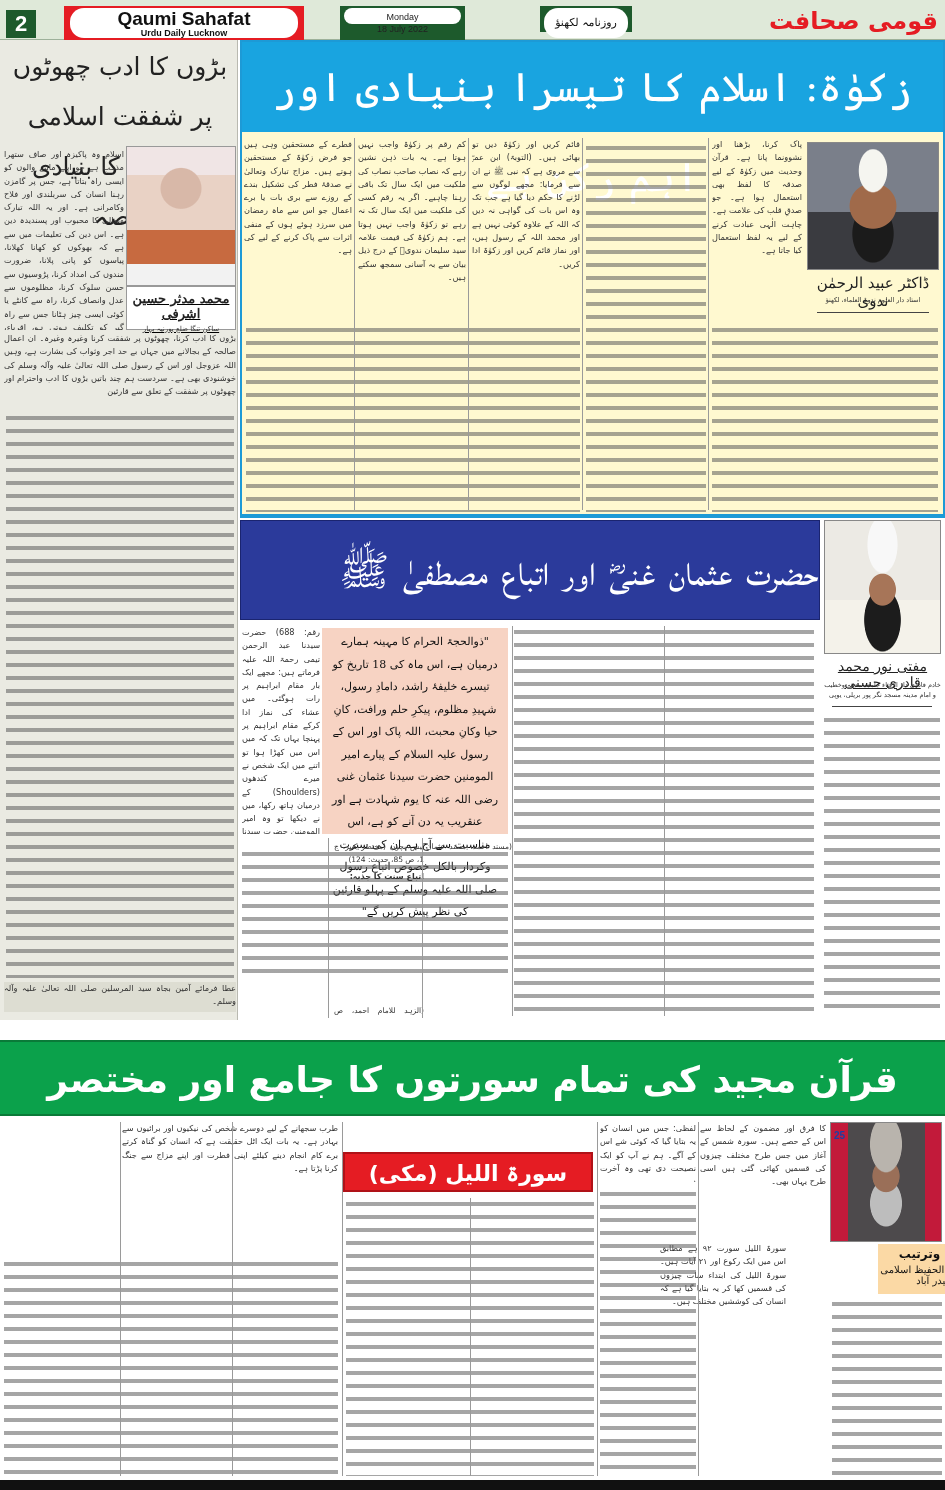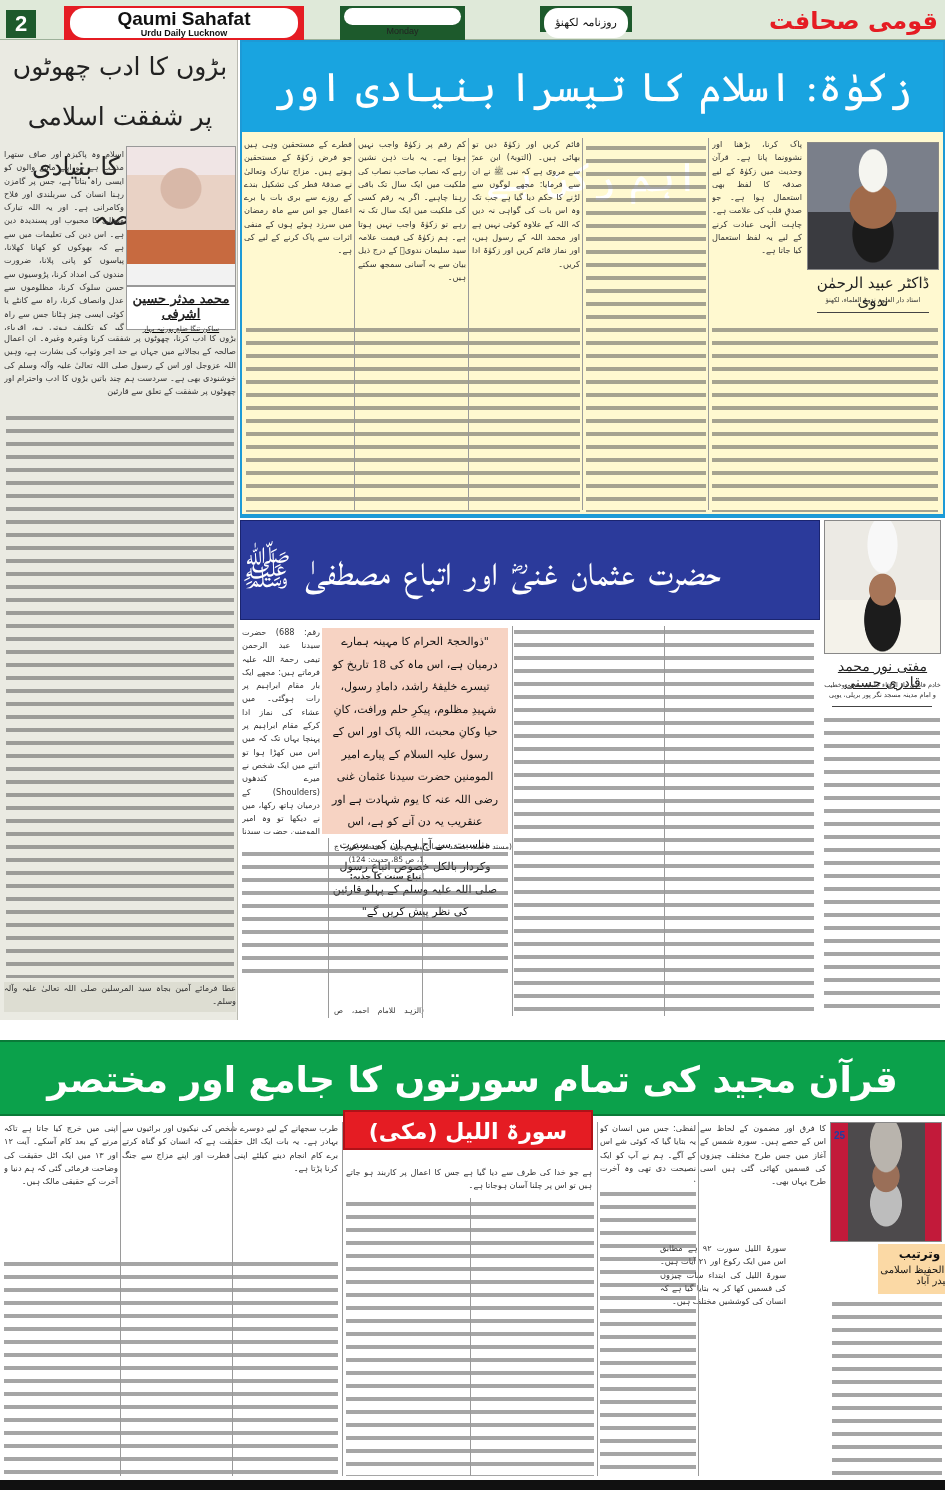--- a/index.html
+++ b/index.html
@@ -13,7 +13,7 @@
   #title-en { font: bold 19px "Liberation Sans", sans-serif; color:#111; line-height:18px; margin-top:2px; }
   #title-sub { font: bold 9px "Liberation Sans", sans-serif; color:#111; line-height:10px; }
   #date-box { left:340px; top:6px; width:125px; height:34px; background:#1d5a2c; }
-  #date-inner { left:4px; top:2px; width:117px; height:16px; background:#fff; border-radius:14px; text-align:center; font: 9px "Liberation Sans", sans-serif; color:#222; padding-top:17px; line-height:12px; }
+  #date-inner { left:4px; top:2px; width:117px; height:16px; background:#fff; border-radius:14px; text-align:center; font: 9px "Liberation Sans", sans-serif; color:#222; padding-top:3px; line-height:12px; }
   #roznama-box { left:540px; top:6px; width:92px; height:26px; background:#1d5a2c; }
   #roznama-inner { left:4px; top:2px; width:84px; height:30px; background:#fff; border-radius:14px; text-align:center; font: 11px "DejaVu Serif", serif; color:#111; line-height:30px; }
   #urdu-logo { left:718px; top:4px; width:220px; height:34px; text-align:right; font: bold 24px "DejaVu Sans", sans-serif; color:#e51c23; line-height:34px; direction:rtl; }

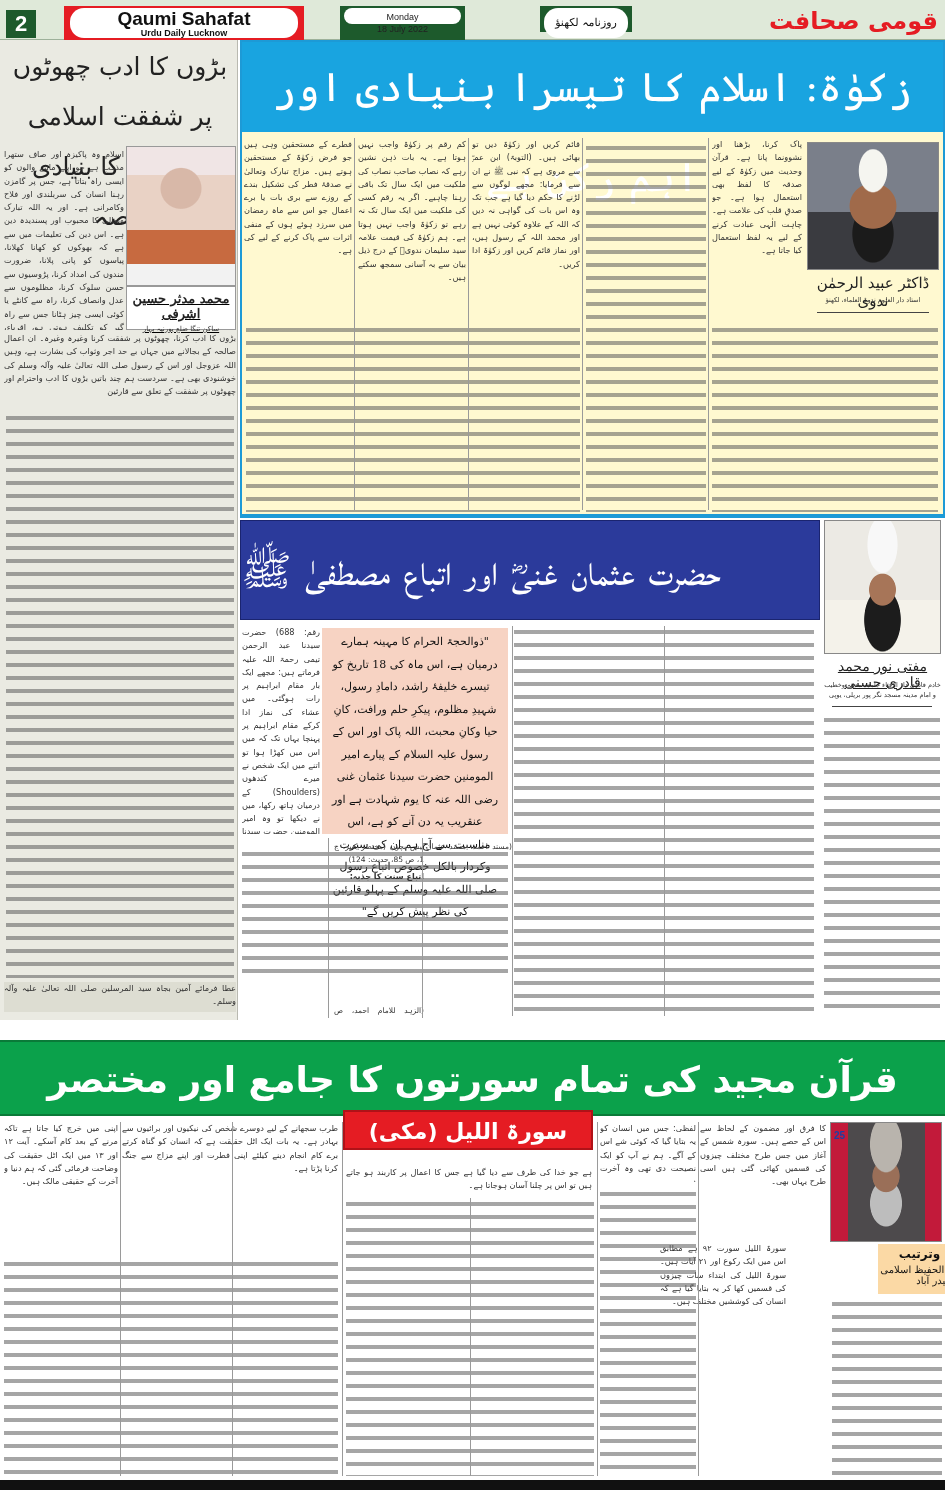--- a/index.html
+++ b/index.html
@@ -42,7 +42,7 @@
 
   
   #usman-section { left:240px; top:516px; width:705px; height:504px; background:#fff; border-top:2px solid #1d9ad6; }
-  #usman-head { left:0; top:2px; width:580px; height:100px; background:#2b3a9b; color:#fff; font: 42px "DejaVu Serif", serif; text-align:left; line-height:100px; direction:rtl; border:1px solid #1a2470; }
+  #usman-head { left:0; top:2px; width:580px; height:100px; background:#2b3a9b; color:#fff; font: 42px "DejaVu Serif", serif; text-align:right; line-height:100px; direction:rtl; border:1px solid #1a2470; }
   #usman-photo { left:584px; top:2px; width:117px; height:134px; background: radial-gradient(ellipse at 50% 18%, #f8f8f8 0 18%, transparent 19%), radial-gradient(ellipse at 50% 52%, #a77558 0 16%, transparent 17%), radial-gradient(ellipse at 50% 75%, #1c1c1c 0 22%, transparent 23%), linear-gradient(#eceae4 0 60%, #f4f2ea 60%); border:1px solid #888; }
   #usman-name { left:584px; top:140px; width:117px; text-align:center; font: 14px "DejaVu Serif", serif; color:#222; direction:rtl;text-decoration:underline; }
   #usman-aff { left:584px; top:162px; width:117px; text-align:center; font: 6.5px "DejaVu Sans", sans-serif; color:#333; direction:rtl; line-height:10px; }

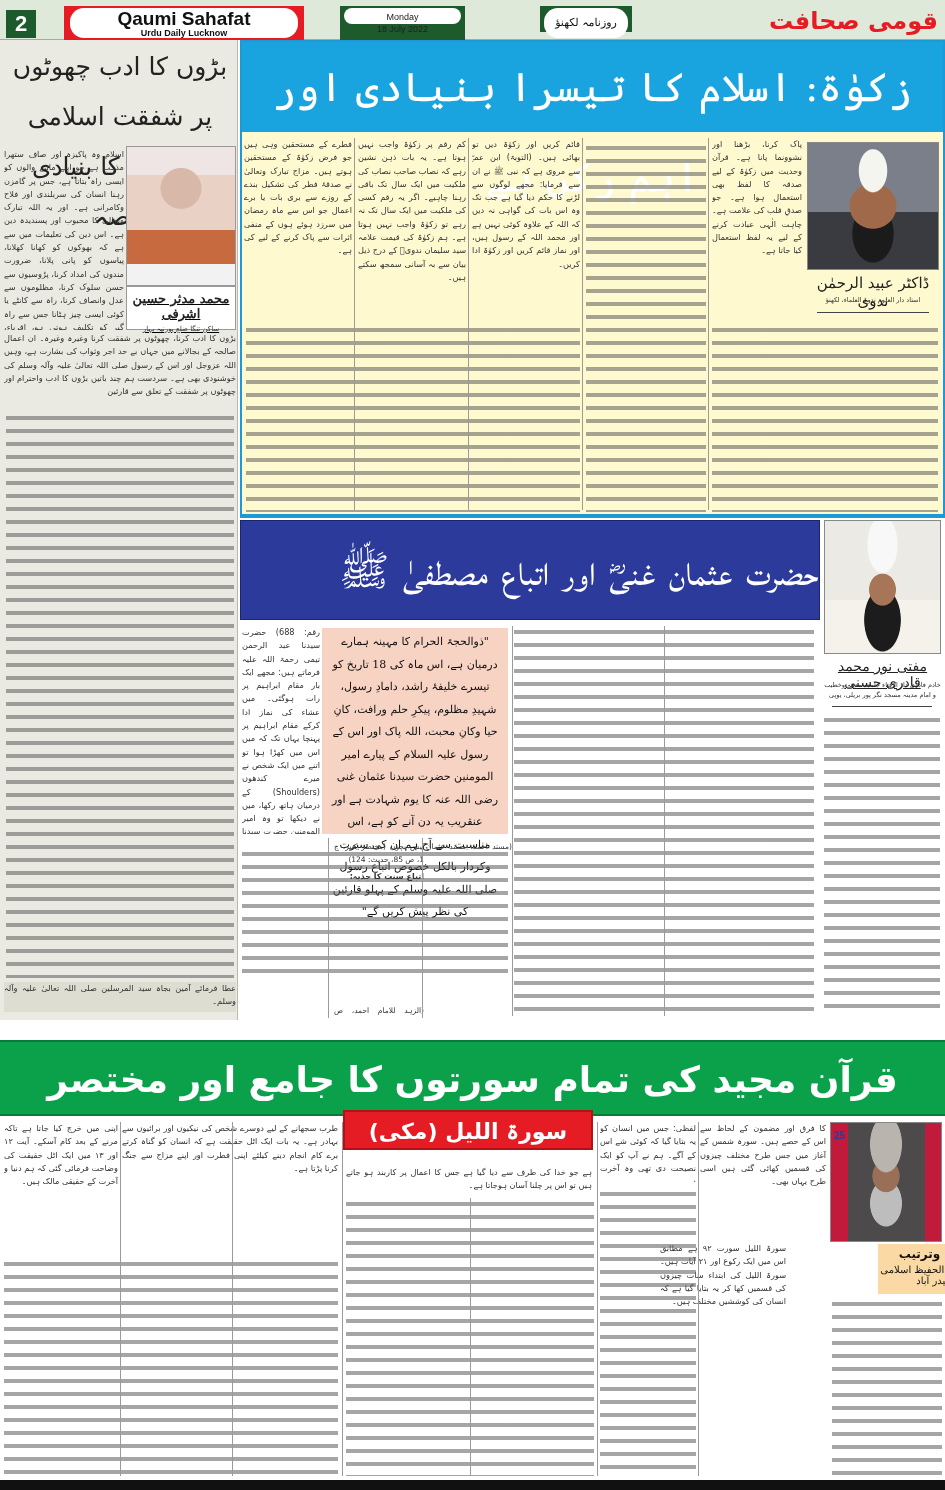--- a/index.html
+++ b/index.html
@@ -145,7 +145,6 @@
   <div class="abs urdu col-text" style="left:600px; top:4px; width:96px; height:60px;">لفظی: جس میں انسان کو یہ بتایا گیا کہ کوئی شے اس کے آگے۔ ہم نے آپ کو ایک نصیحت دی تھی وہ آخرت ہے۔</div>
   <div class="abs urdu col-text" style="left:346px; top:48px; width:246px; height:26px;">ہے جو خدا کی طرف سے دیا گیا ہے جس کا اعمال پر کاربند ہو جاتے ہیں تو اس پر چلنا آسان ہوجاتا ہے۔</div>
   <div class="abs urdu col-text" style="left:122px; top:4px; width:216px; height:130px;">طرب سجھانے کے لیے دوسرے شخص کی نیکیوں اور برائیوں سے بہادر ہے۔ یہ بات ایک اٹل حقیقت ہے کہ انسان کو گناہ کرتے برے کام انجام دینے کیلئے اپنی فطرت اور اپنے مزاج سے جنگ کرنا پڑتا ہے۔</div>
-  <div class="abs urdu col-text" style="left:4px; top:4px; width:114px; height:130px;">اپنی میں خرچ کیا جاتا ہے تاکہ مرنے کے بعد کام آسکے۔ آیت ۱۲ اور ۱۳ میں ایک اٹل حقیقت کی وضاحت فرمائی گئی کہ ہم دنیا و آخرت کے حقیقی مالک ہیں۔</div>
   <div class="abs fill" style="left:4px; top:140px; width:334px; height:218px;"></div>
   <div class="abs fill" style="left:346px; top:80px; width:248px; height:278px;"></div>
   <div class="abs fill" style="left:600px; top:70px; width:96px; height:288px;"></div>

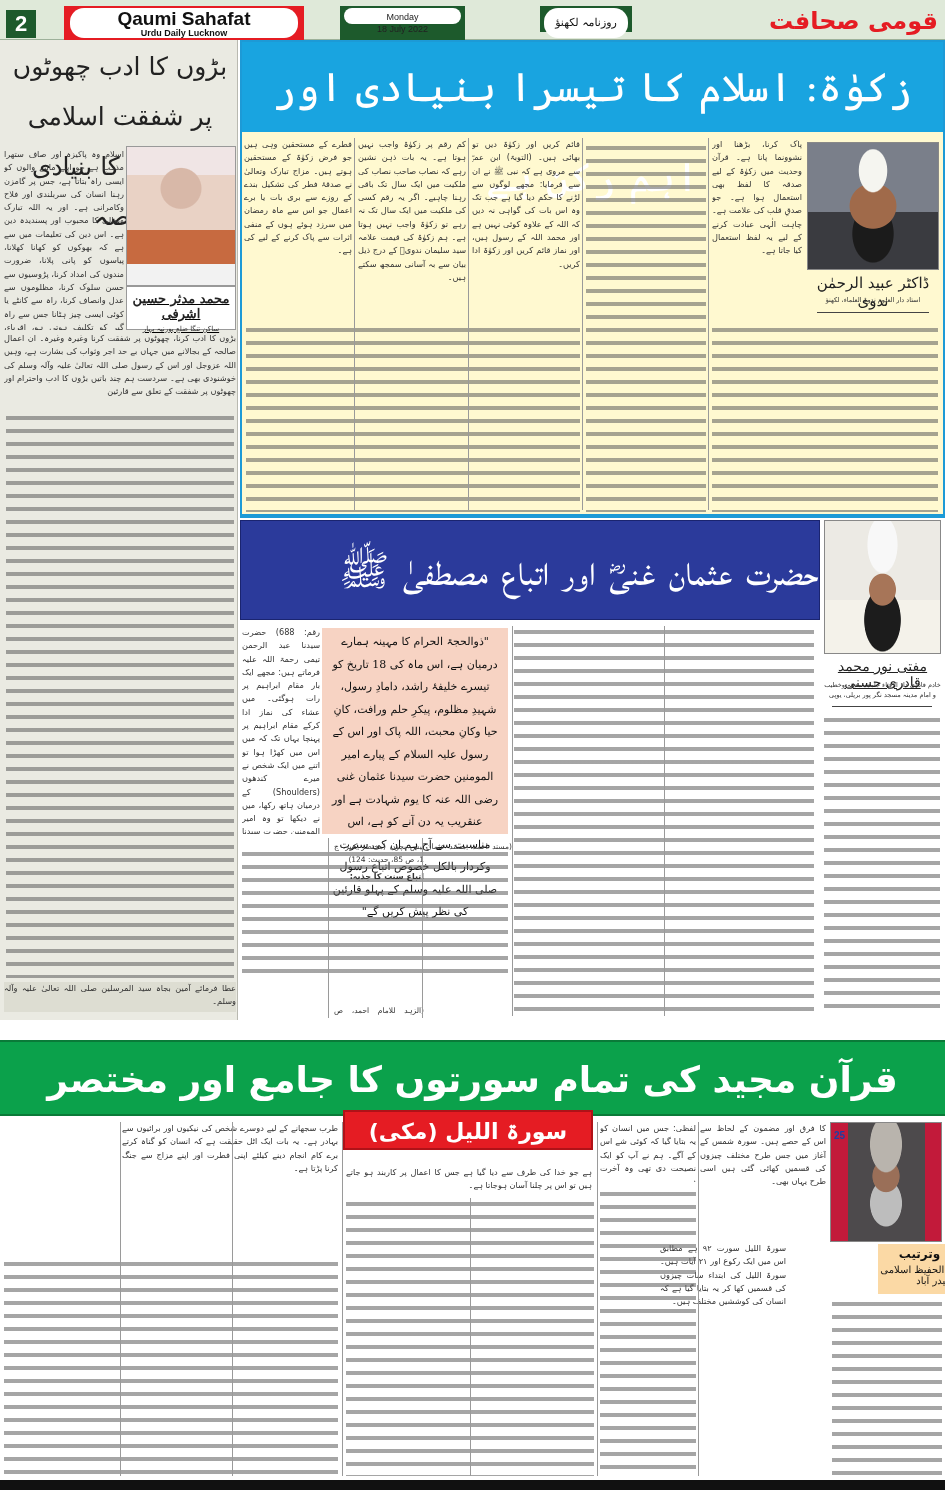--- a/index.html
+++ b/index.html
@@ -52,7 +52,7 @@
   
   #quran-banner { left:0; top:1040px; width:945px; height:76px; background:#0ba14b; color:#fff; font: bold 36px "DejaVu Sans", sans-serif; text-align:center; line-height:76px; direction:rtl; border-top:2px solid #0a7a38; border-bottom:2px solid #0a7a38; }
   #quran-section { left:0; top:1118px; width:945px; height:362px; background:#fff; }
-  #surah-label { left:343px; top:1110px; width:250px; height:40px; background:#e51c23; color:#fff; font: bold 22px "DejaVu Sans", sans-serif; text-align:center; line-height:40px; direction:rtl; border:2px solid #b01218; }
+  #surah-label { left:343px; top:1152px; width:250px; height:40px; background:#e51c23; color:#fff; font: bold 22px "DejaVu Sans", sans-serif; text-align:center; line-height:40px; direction:rtl; border:2px solid #b01218; }
   #quran-photo { left:830px; top:1122px; width:112px; height:120px; background: radial-gradient(ellipse at 50% 18%, #b9b4ad 0 20%, transparent 21%), radial-gradient(ellipse at 50% 45%, #9a6f58 0 17%, transparent 18%), radial-gradient(ellipse at 50% 68%, #bdbdbd 0 20%, transparent 21%), linear-gradient(90deg, #c21a3a 0 15%, #4d4a4c 15% 85%, #c21a3a 85%); border:1px solid #888; }
   #photo-badge { left:834px; top:1130px; font: bold 10px "Liberation Sans", sans-serif; color:#1d3fa3; }
   #quran-credit { left:830px; top:1244px; width:112px; height:50px; background:#fbd9a5; text-align:center; direction:rtl;margin-left:48px; }

